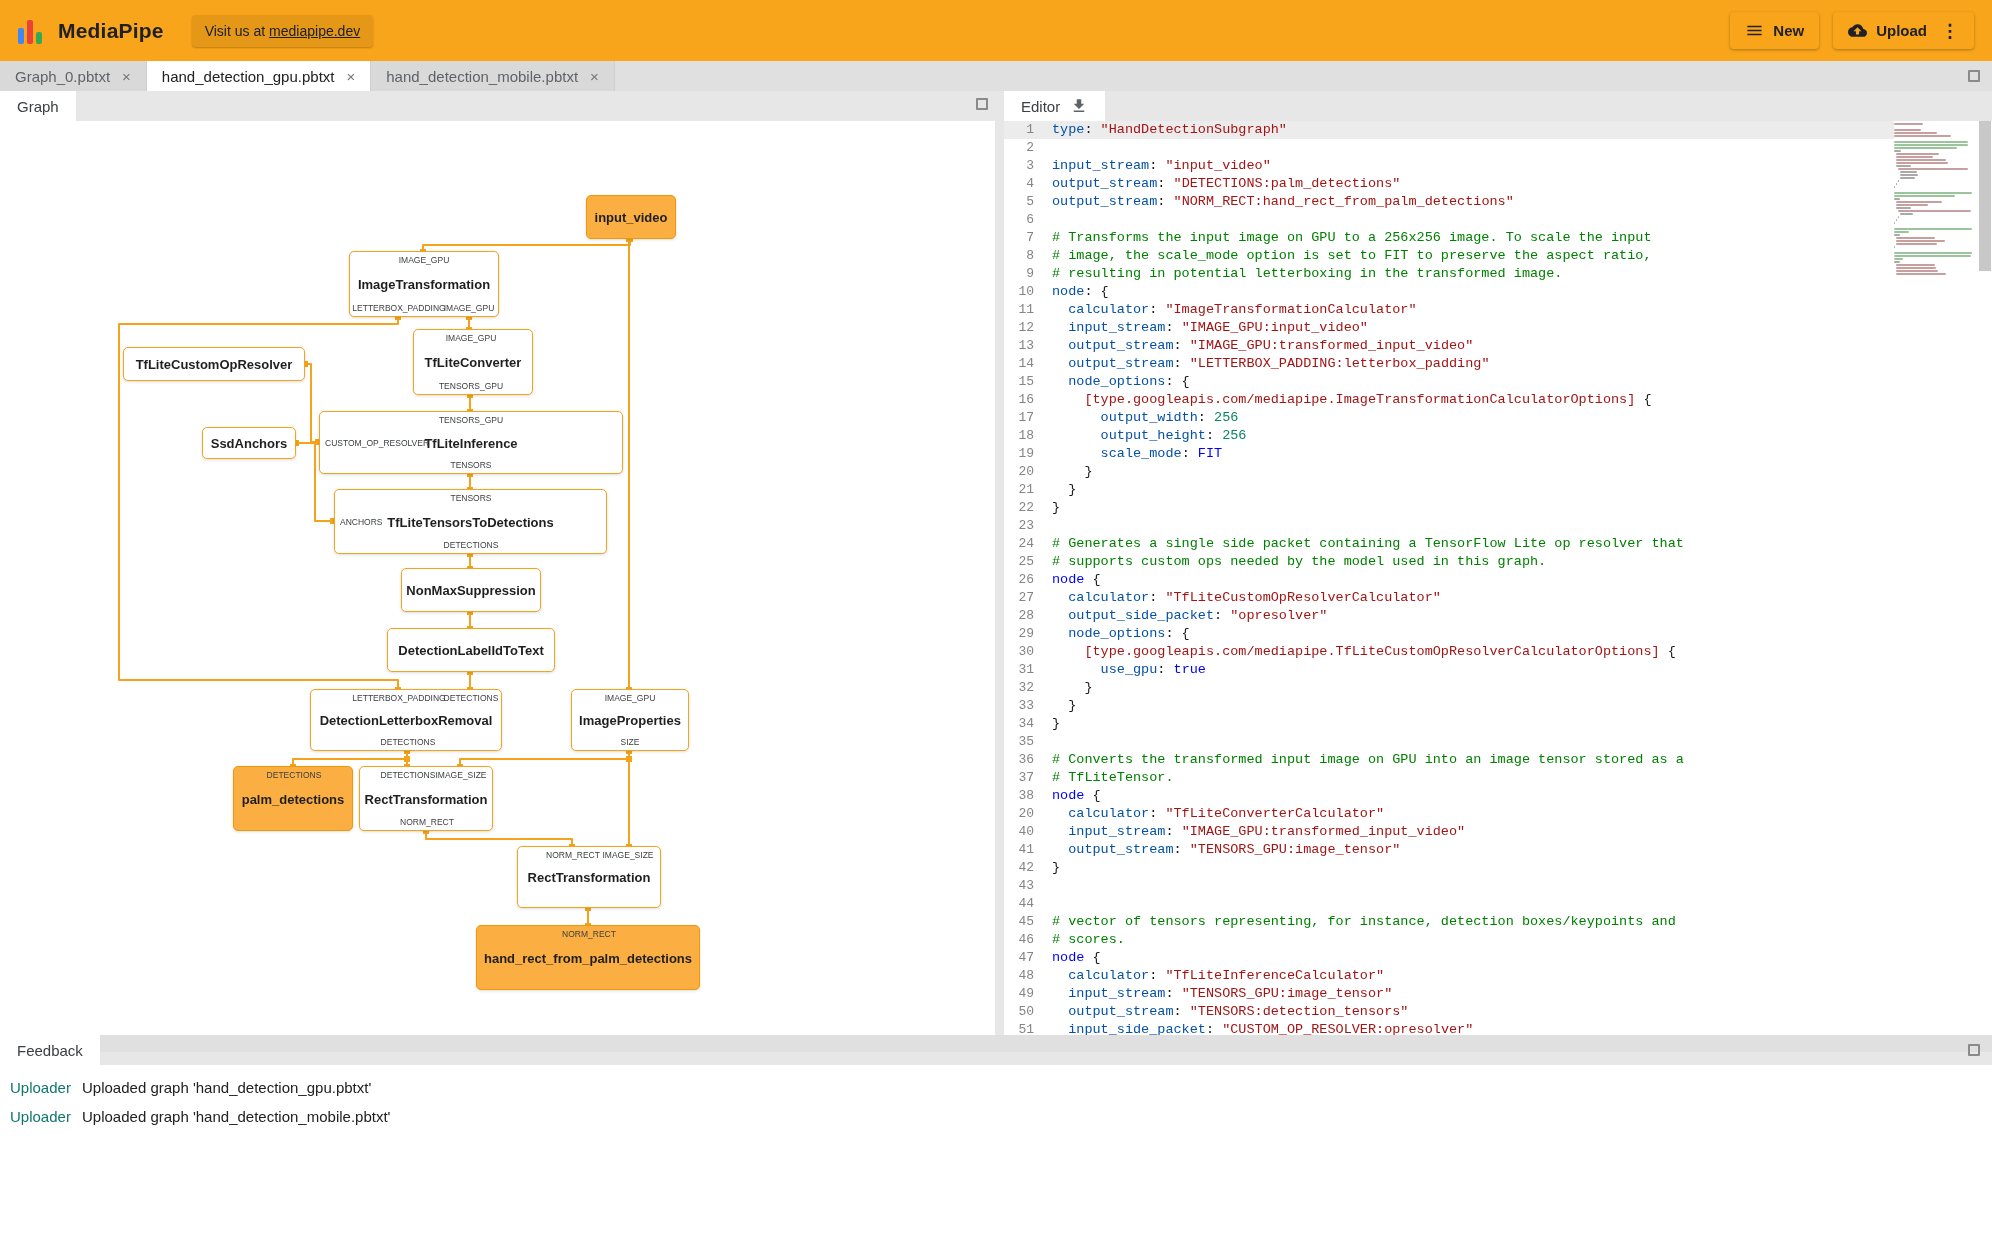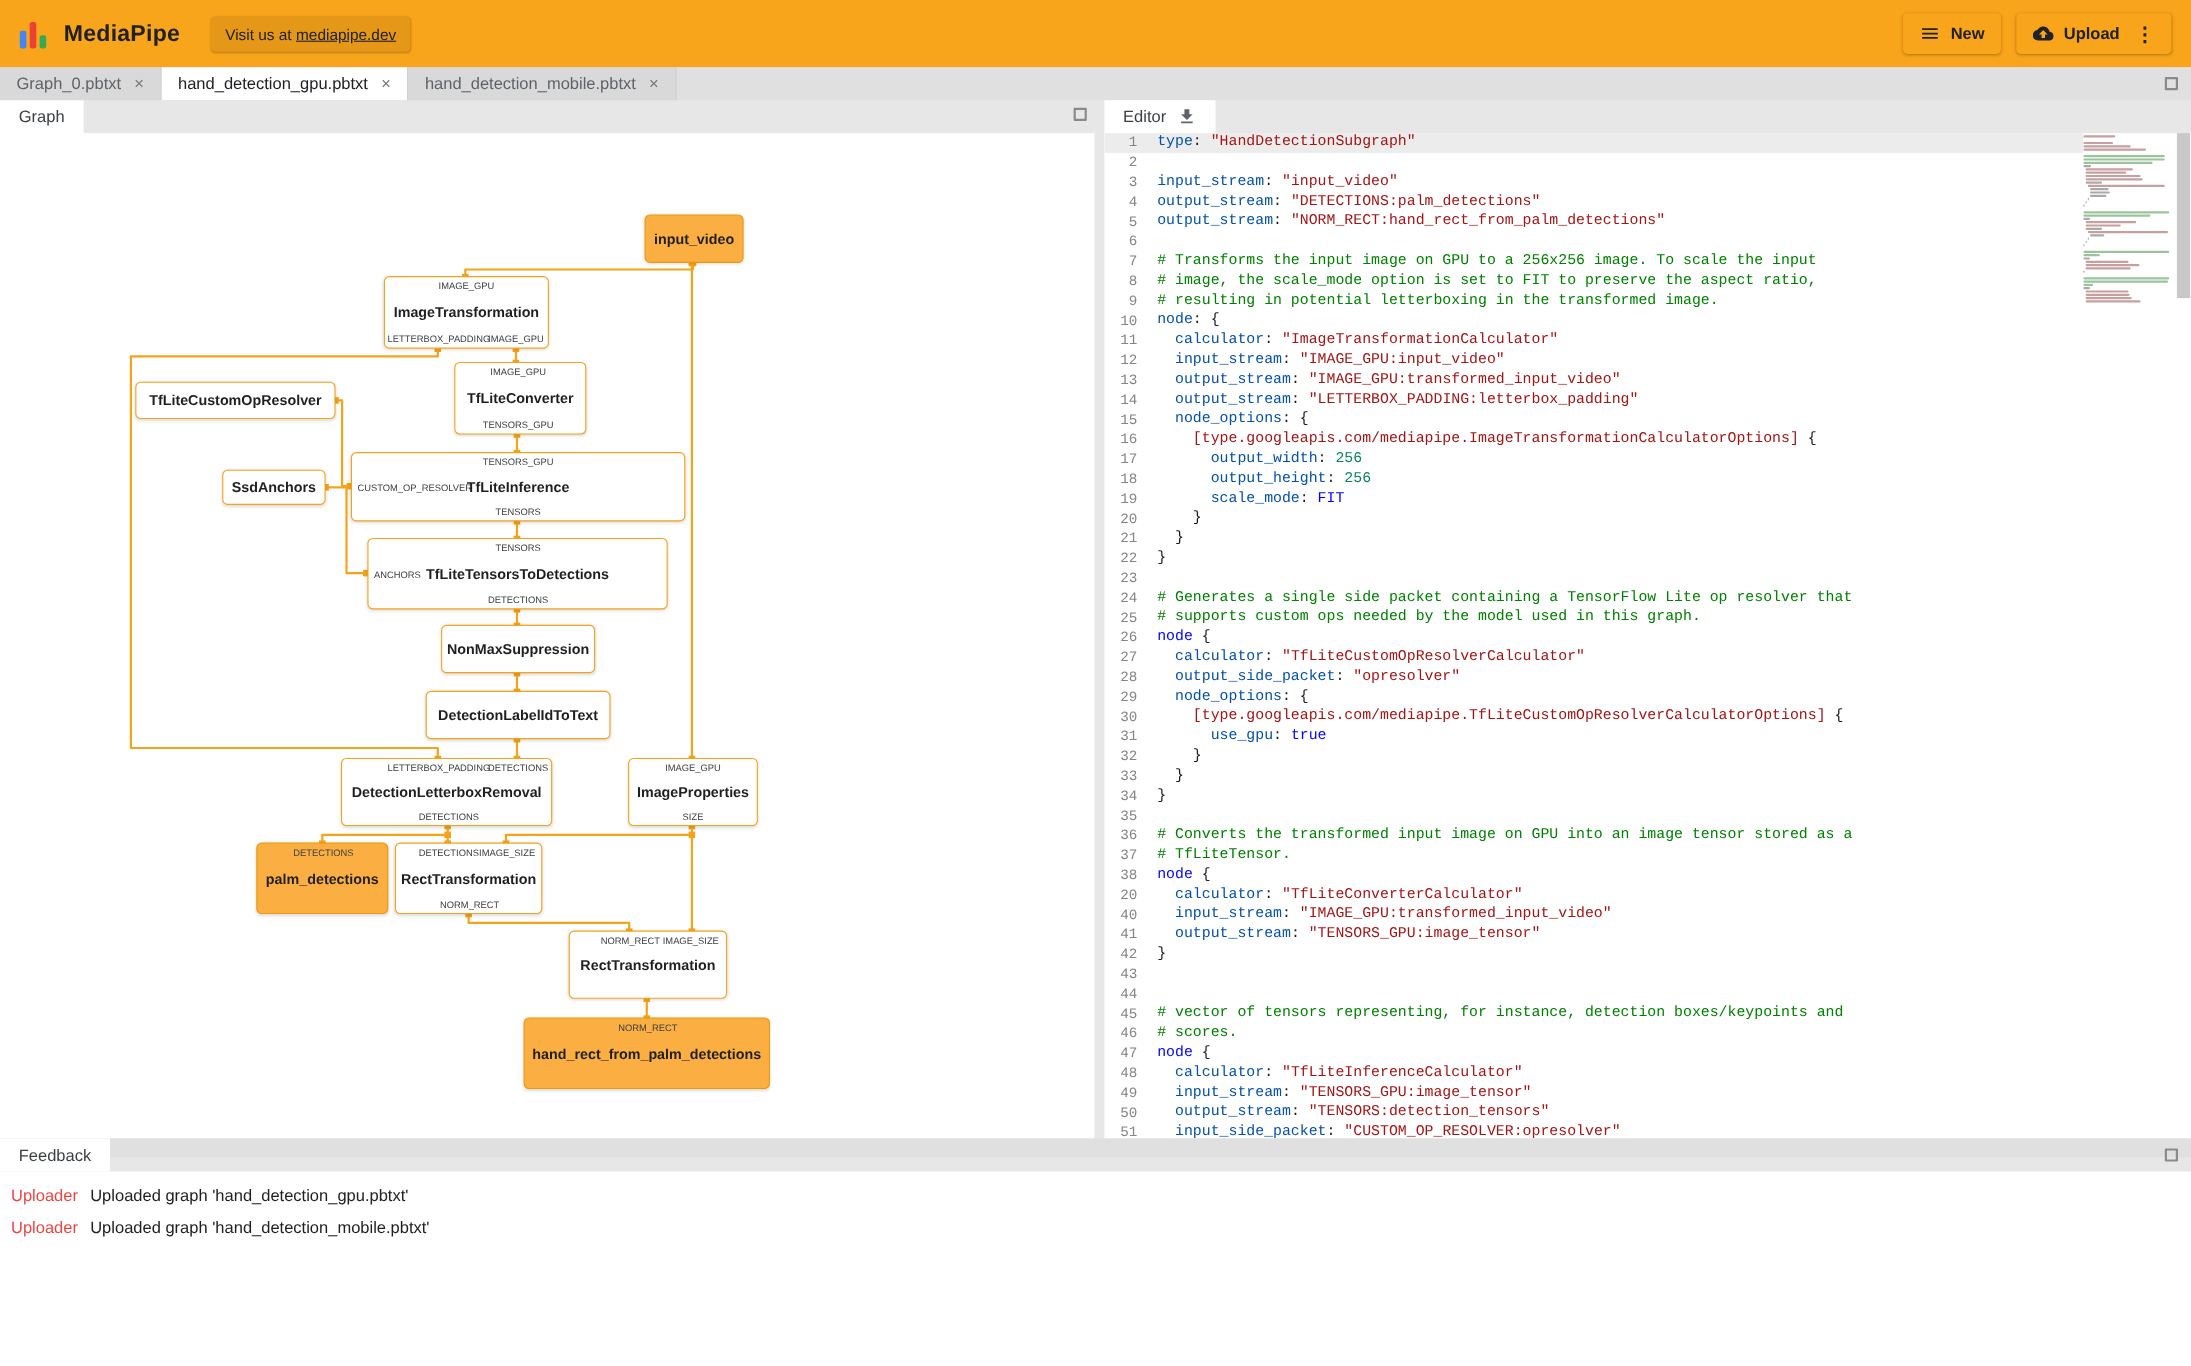--- a/index.html
+++ b/index.html
@@ -96,7 +96,7 @@
   .feedback-content { position:absolute; left:0; top:1065px; width:1992px; height:177px;
     background:#fff; padding-top:8px; }
   .fb-row { height:29px; display:flex; align-items:center; }
-  .fb-src { flex:none; width:62px; margin-left:10px; font-size:15px; color:#ef4444; }
+  .fb-src { flex:none; width:62px; margin-left:10px; font-size:15px; color:#0f766e; }
   .fb-msg { margin-left:10px; font-size:15px; color:#202124; }
 </style>
 </head>

